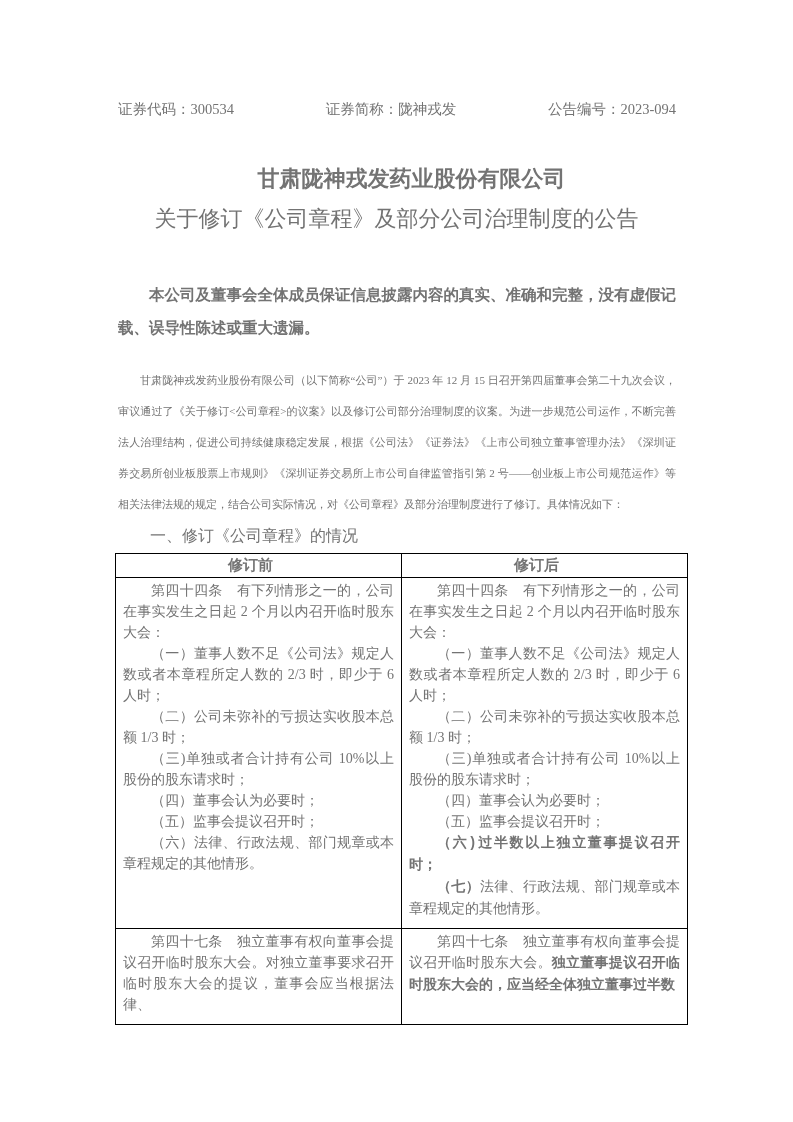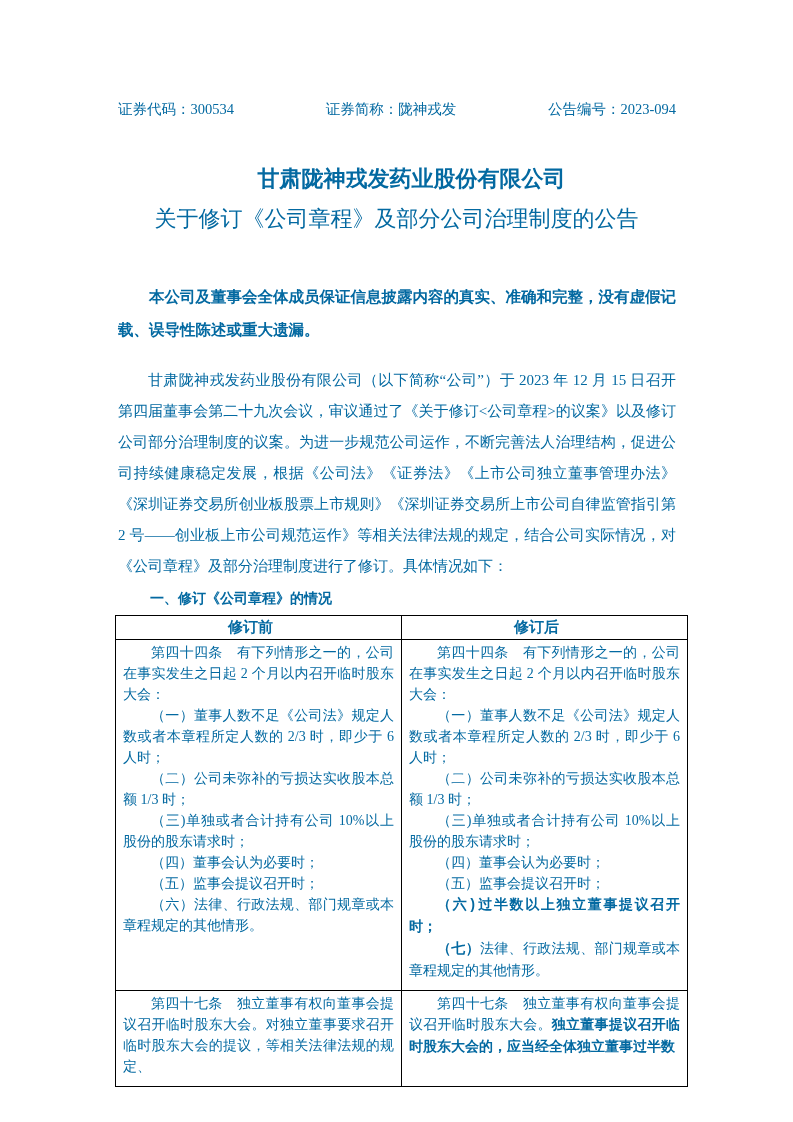--- a/index.html
+++ b/index.html
@@ -10,7 +10,7 @@
     height: 1122px;
     background: #ffffff;
     overflow: hidden;
-    color: #0369a1;
+    color: #737373;
     font-family: "Liberation Serif", "DejaVu Serif", serif;
   }
   .doc-header {

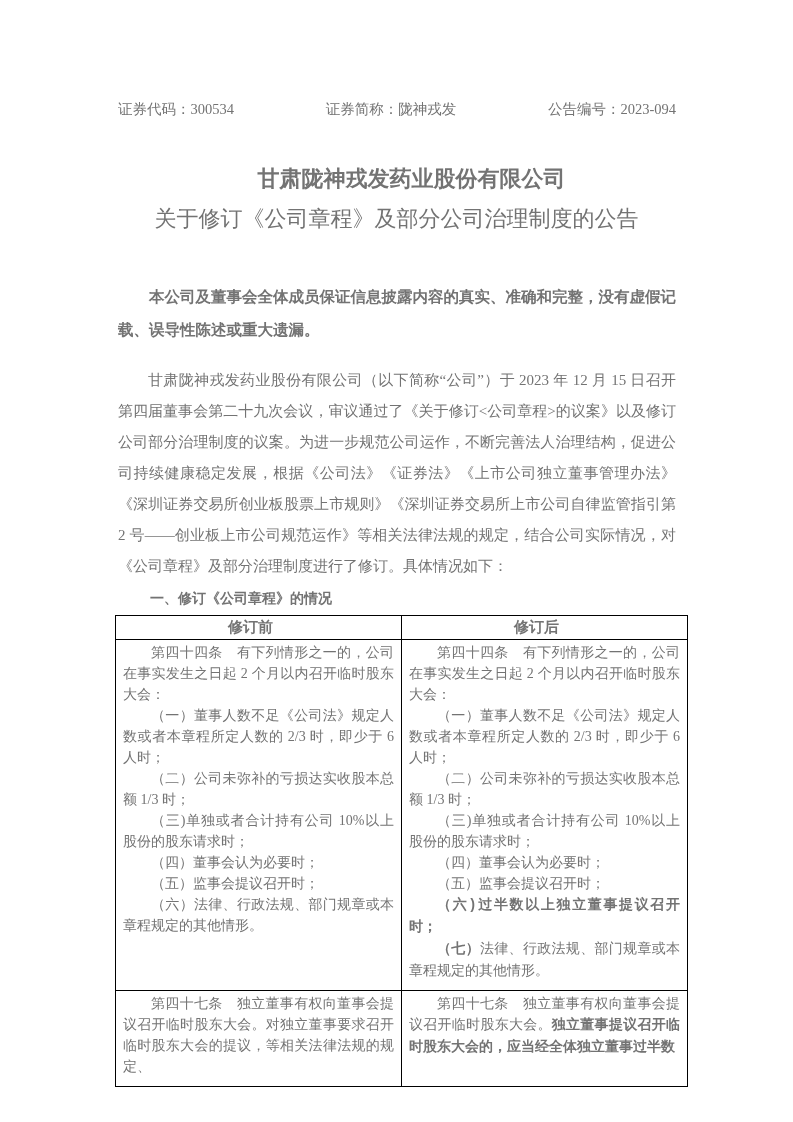--- a/index.html
+++ b/index.html
@@ -45,7 +45,7 @@
     text-indent: 2em;
     text-align: justify;
     font-weight: bold;
-    font-family: Liberation Sans, sans-serif;
+    font-family: Liberation Mono, monospace;
   }
   .intro {
     margin: 19px 117px 0 118px;

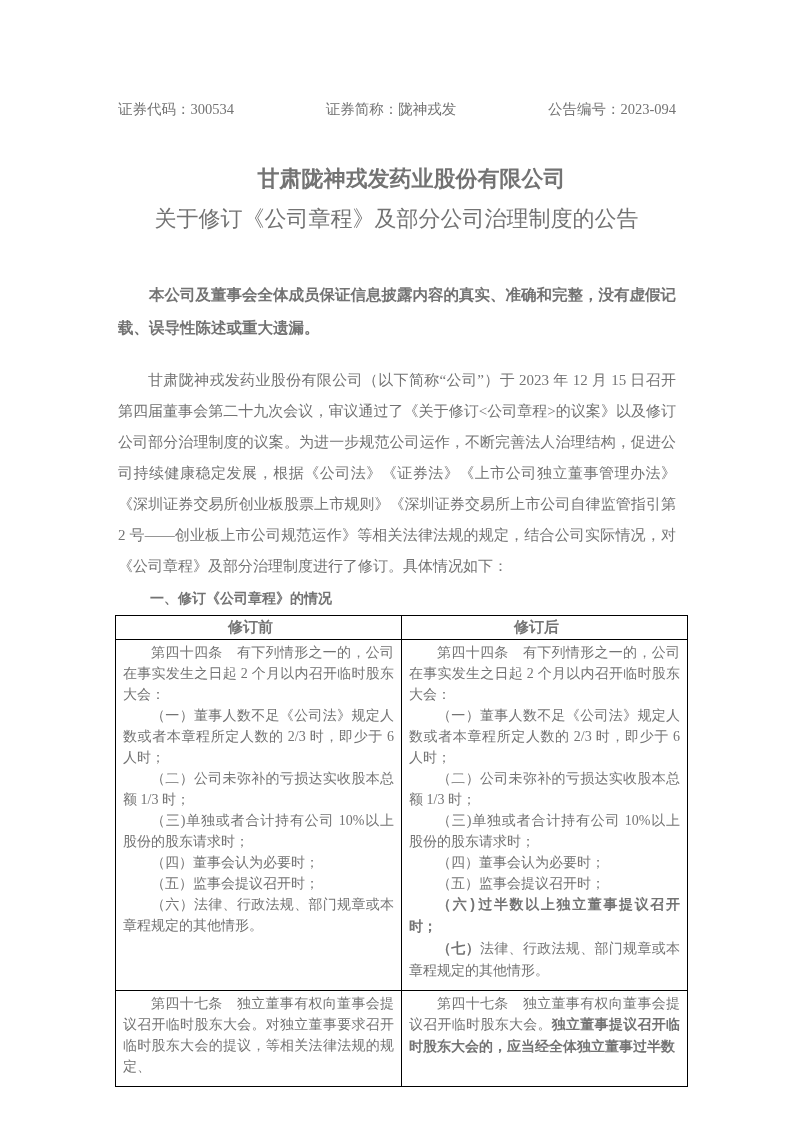--- a/index.html
+++ b/index.html
@@ -49,7 +49,7 @@
   }
   .intro {
     margin: 19px 117px 0 118px;
-    font-size: 15px;
+    font-size: 11px;
     line-height: 31px;
     text-indent: 2em;
     text-align: justify;

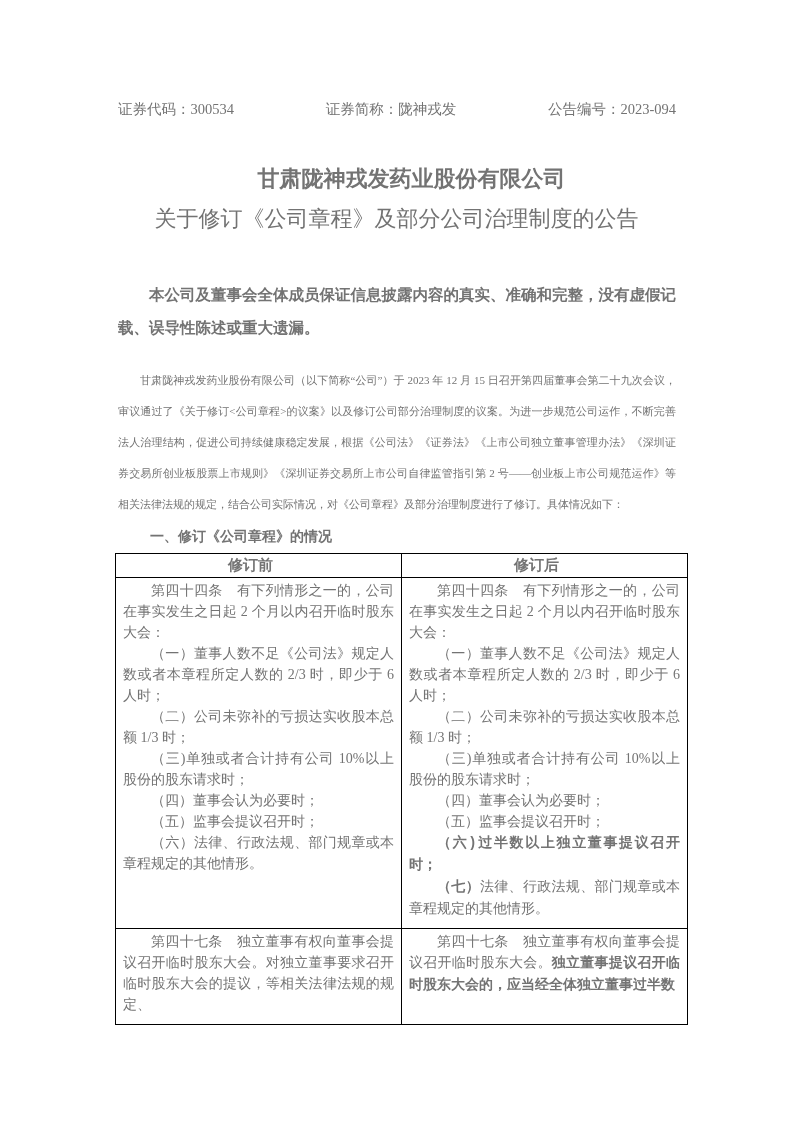--- a/index.html
+++ b/index.html
@@ -57,9 +57,9 @@
   }
   .section-heading {
     margin: 6px 0 0 150px;
-    font-size: 14px;
+    font-size: 16px;
     line-height: 20px;
-    font-weight: bold;
+    font-weight: normal;
     font-family: "Liberation Sans", "DejaVu Sans", sans-serif;
   }
   table.revision-table {

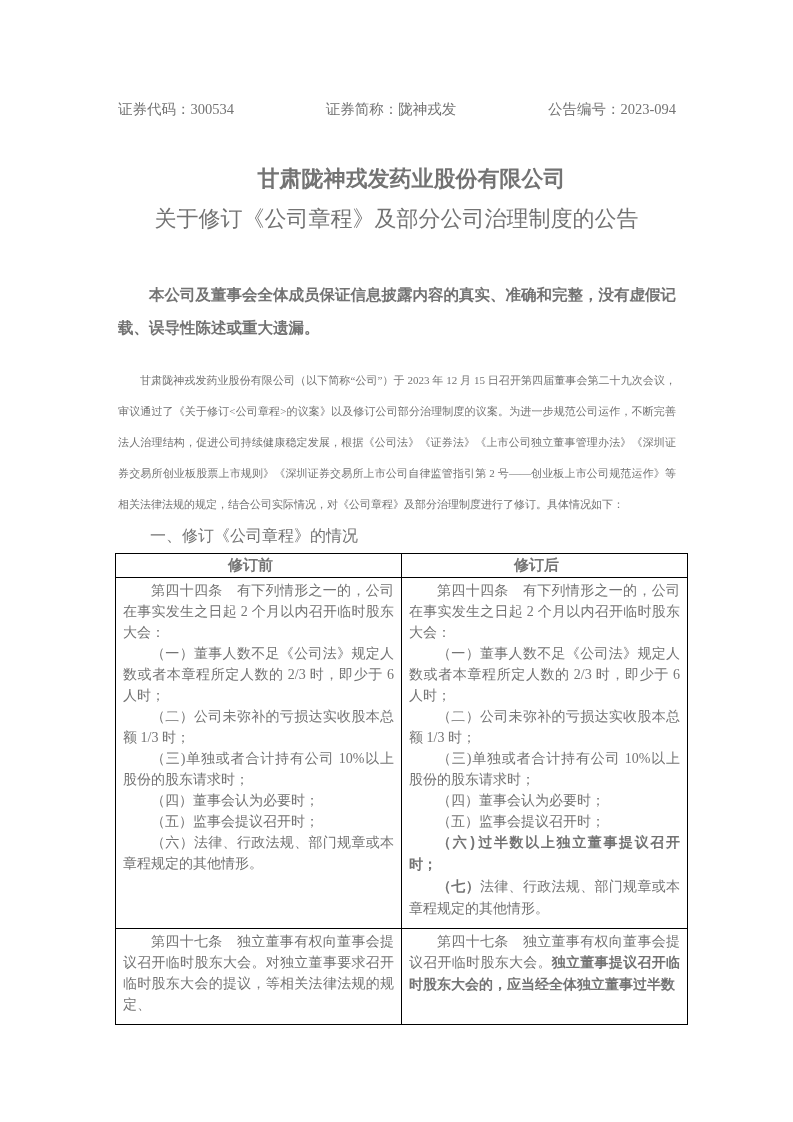--- a/index.html
+++ b/index.html
@@ -146,7 +146,7 @@
         </tr>
         <tr>
           <td>
-            <p><span>第四十七条　独立董事有权向董事会提议召开临时股东大会。对独立董事要求召开临时股东大会的提议，等相关法律法规的规定、</span></p>
+            <p><span>第四十七条　独立董事有权向董事会提议召开临时股东大会。对独立董事要求召开临时股东大会的提议，董事会应当根据法律、</span></p>
           </td>
           <td>
             <p><span>第四十七条　独立董事有权向董事会提议召开临时股东大会。</span><b>独立董事提议召开临时股东大会的，应当经全体独立董事过半数</b></p>

